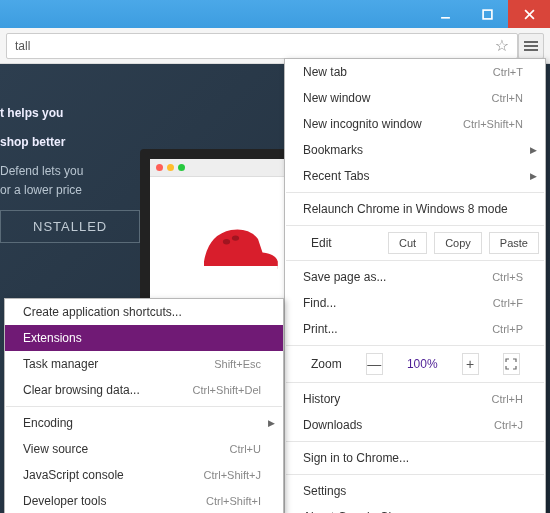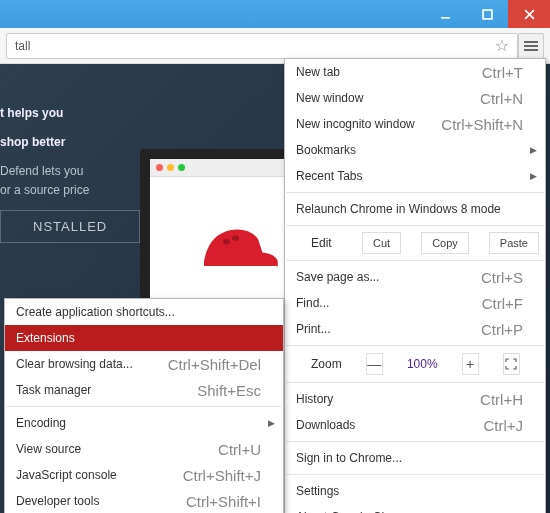--- a/index.html
+++ b/index.html
@@ -31,7 +31,7 @@
 .menu{position:absolute;background:#fff;border:1px solid #b8b8b8;box-shadow:2px 2px 6px rgba(0,0,0,.25);z-index:100}
 .menu1{top:58px;right:4px;width:262px}
 .menu2{top:298px;left:4px;width:280px}
-.mrow{display:flex;align-items:center;height:26px;padding:0 22px 0 11px;color:#333;position:relative}
+.mrow{display:flex;align-items:center;height:26px;padding:0 22px 0 18px;color:#333;position:relative}
 .mrow.hl{background:#b91c1c;color:#fff}
 .mrow .lbl{flex:1}
 .mrow .sc{color:#888;font-size:15px}

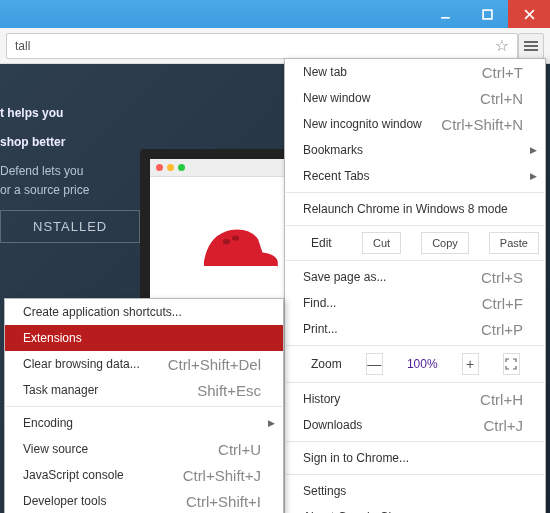--- a/index.html
+++ b/index.html
@@ -34,7 +34,7 @@
 .mrow{display:flex;align-items:center;height:26px;padding:0 22px 0 18px;color:#333;position:relative}
 .mrow.hl{background:#b91c1c;color:#fff}
 .mrow .lbl{flex:1}
-.mrow .sc{color:#888;font-size:15px}
+.mrow .sc{color:#888;font-size:11px}
 .mrow .arr{position:absolute;right:8px;color:#666;font-size:9px}
 .sep{height:1px;background:#e5e5e5;margin:3px 1px}
 .zrow{display:flex;align-items:center;height:30px;padding:0 25px 0 26px;gap:24px}

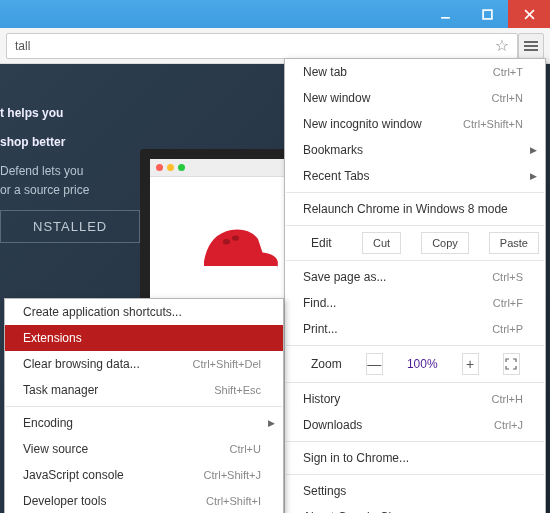--- a/index.html
+++ b/index.html
@@ -82,7 +82,7 @@
 <div class="content">
   <div class="hero-text">
     <h1><span>t helps you</span><br><span>shop better</span></h1>
-    <p><span>Defend lets you</span><br><span>or a source price</span></p>
+    <p><span>Defend lets you</span><br><span>or a lower price</span></p>
     <div class="installed">NSTALLED</div>
   </div>
   <div class="preview">

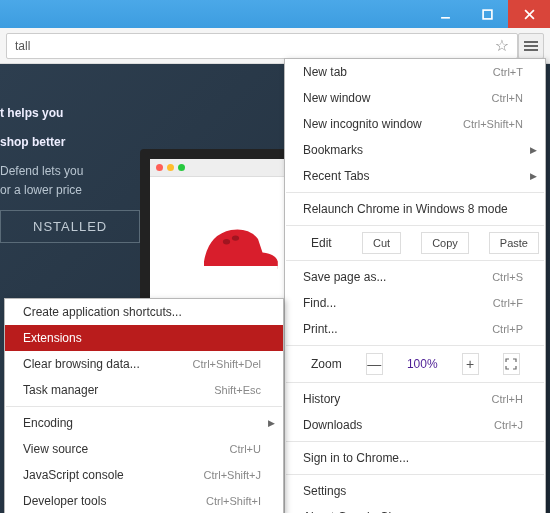--- a/index.html
+++ b/index.html
@@ -45,7 +45,7 @@
 .fs svg{width:12px;height:12px}
 .editrow{display:flex;align-items:center;height:28px;padding:0 6px 0 26px}
 .editrow .el{flex:1;color:#333}
-.ebtn{padding:4px 10px;border:1px solid #ddd;color:#444;margin-left:20px;font-size:11px}
+.ebtn{padding:4px 10px;border:1px solid #ddd;color:#444;margin-left:7px;font-size:11px}
 </style>
 </head>
 <body>

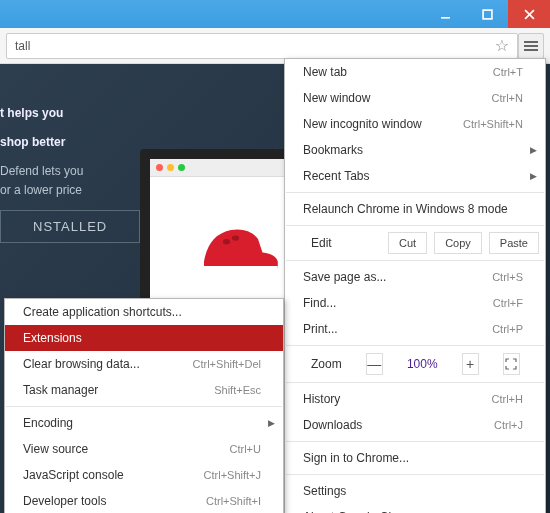--- a/index.html
+++ b/index.html
@@ -32,7 +32,7 @@
 .menu1{top:58px;right:4px;width:262px}
 .menu2{top:298px;left:4px;width:280px}
 .mrow{display:flex;align-items:center;height:26px;padding:0 22px 0 18px;color:#333;position:relative}
-.mrow.hl{background:#b91c1c;color:#fff}
+.mrow.hl{background:#701a75;color:#fff}
 .mrow .lbl{flex:1}
 .mrow .sc{color:#888;font-size:11px}
 .mrow .arr{position:absolute;right:8px;color:#666;font-size:9px}

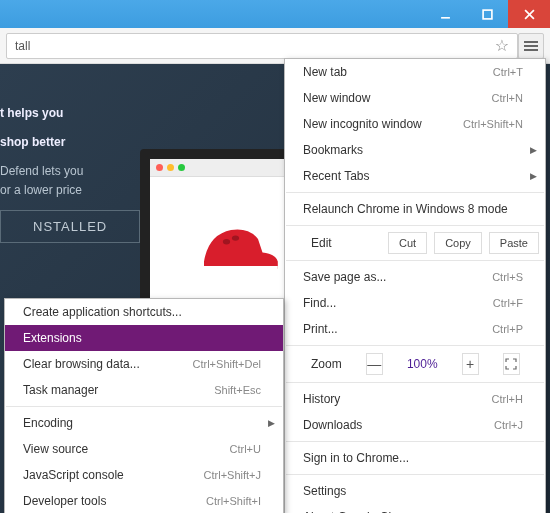--- a/index.html
+++ b/index.html
@@ -194,13 +194,13 @@
       <span class="lbl">Extensions</span>
     </div>
   <div class="mrow">
+      <span class="lbl">Task manager</span>
+      <span class="sc">Shift+Esc</span>
+    </div>
+  <div class="mrow">
       <span class="lbl">Clear browsing data...</span>
       <span class="sc">Ctrl+Shift+Del</span>
     </div>
-  <div class="mrow">
-      <span class="lbl">Task manager</span>
-      <span class="sc">Shift+Esc</span>
-    </div>
   <div class="sep"></div>
   <div class="mrow">
       <span class="lbl">Encoding</span>

